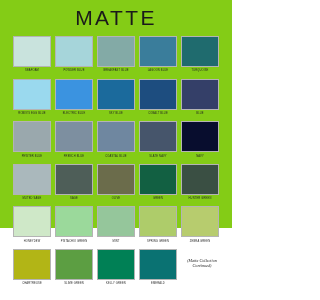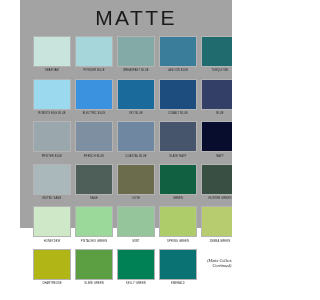--- a/index.html
+++ b/index.html
@@ -17,9 +17,8 @@
     position: relative;
     width: 232px;
     height: 228px;
-    background: #a3a3a3;
+    background: #84cc16;
     box-sizing: border-box;
-    margin-left: 20px;
   }
   .title {
     text-align: center;

